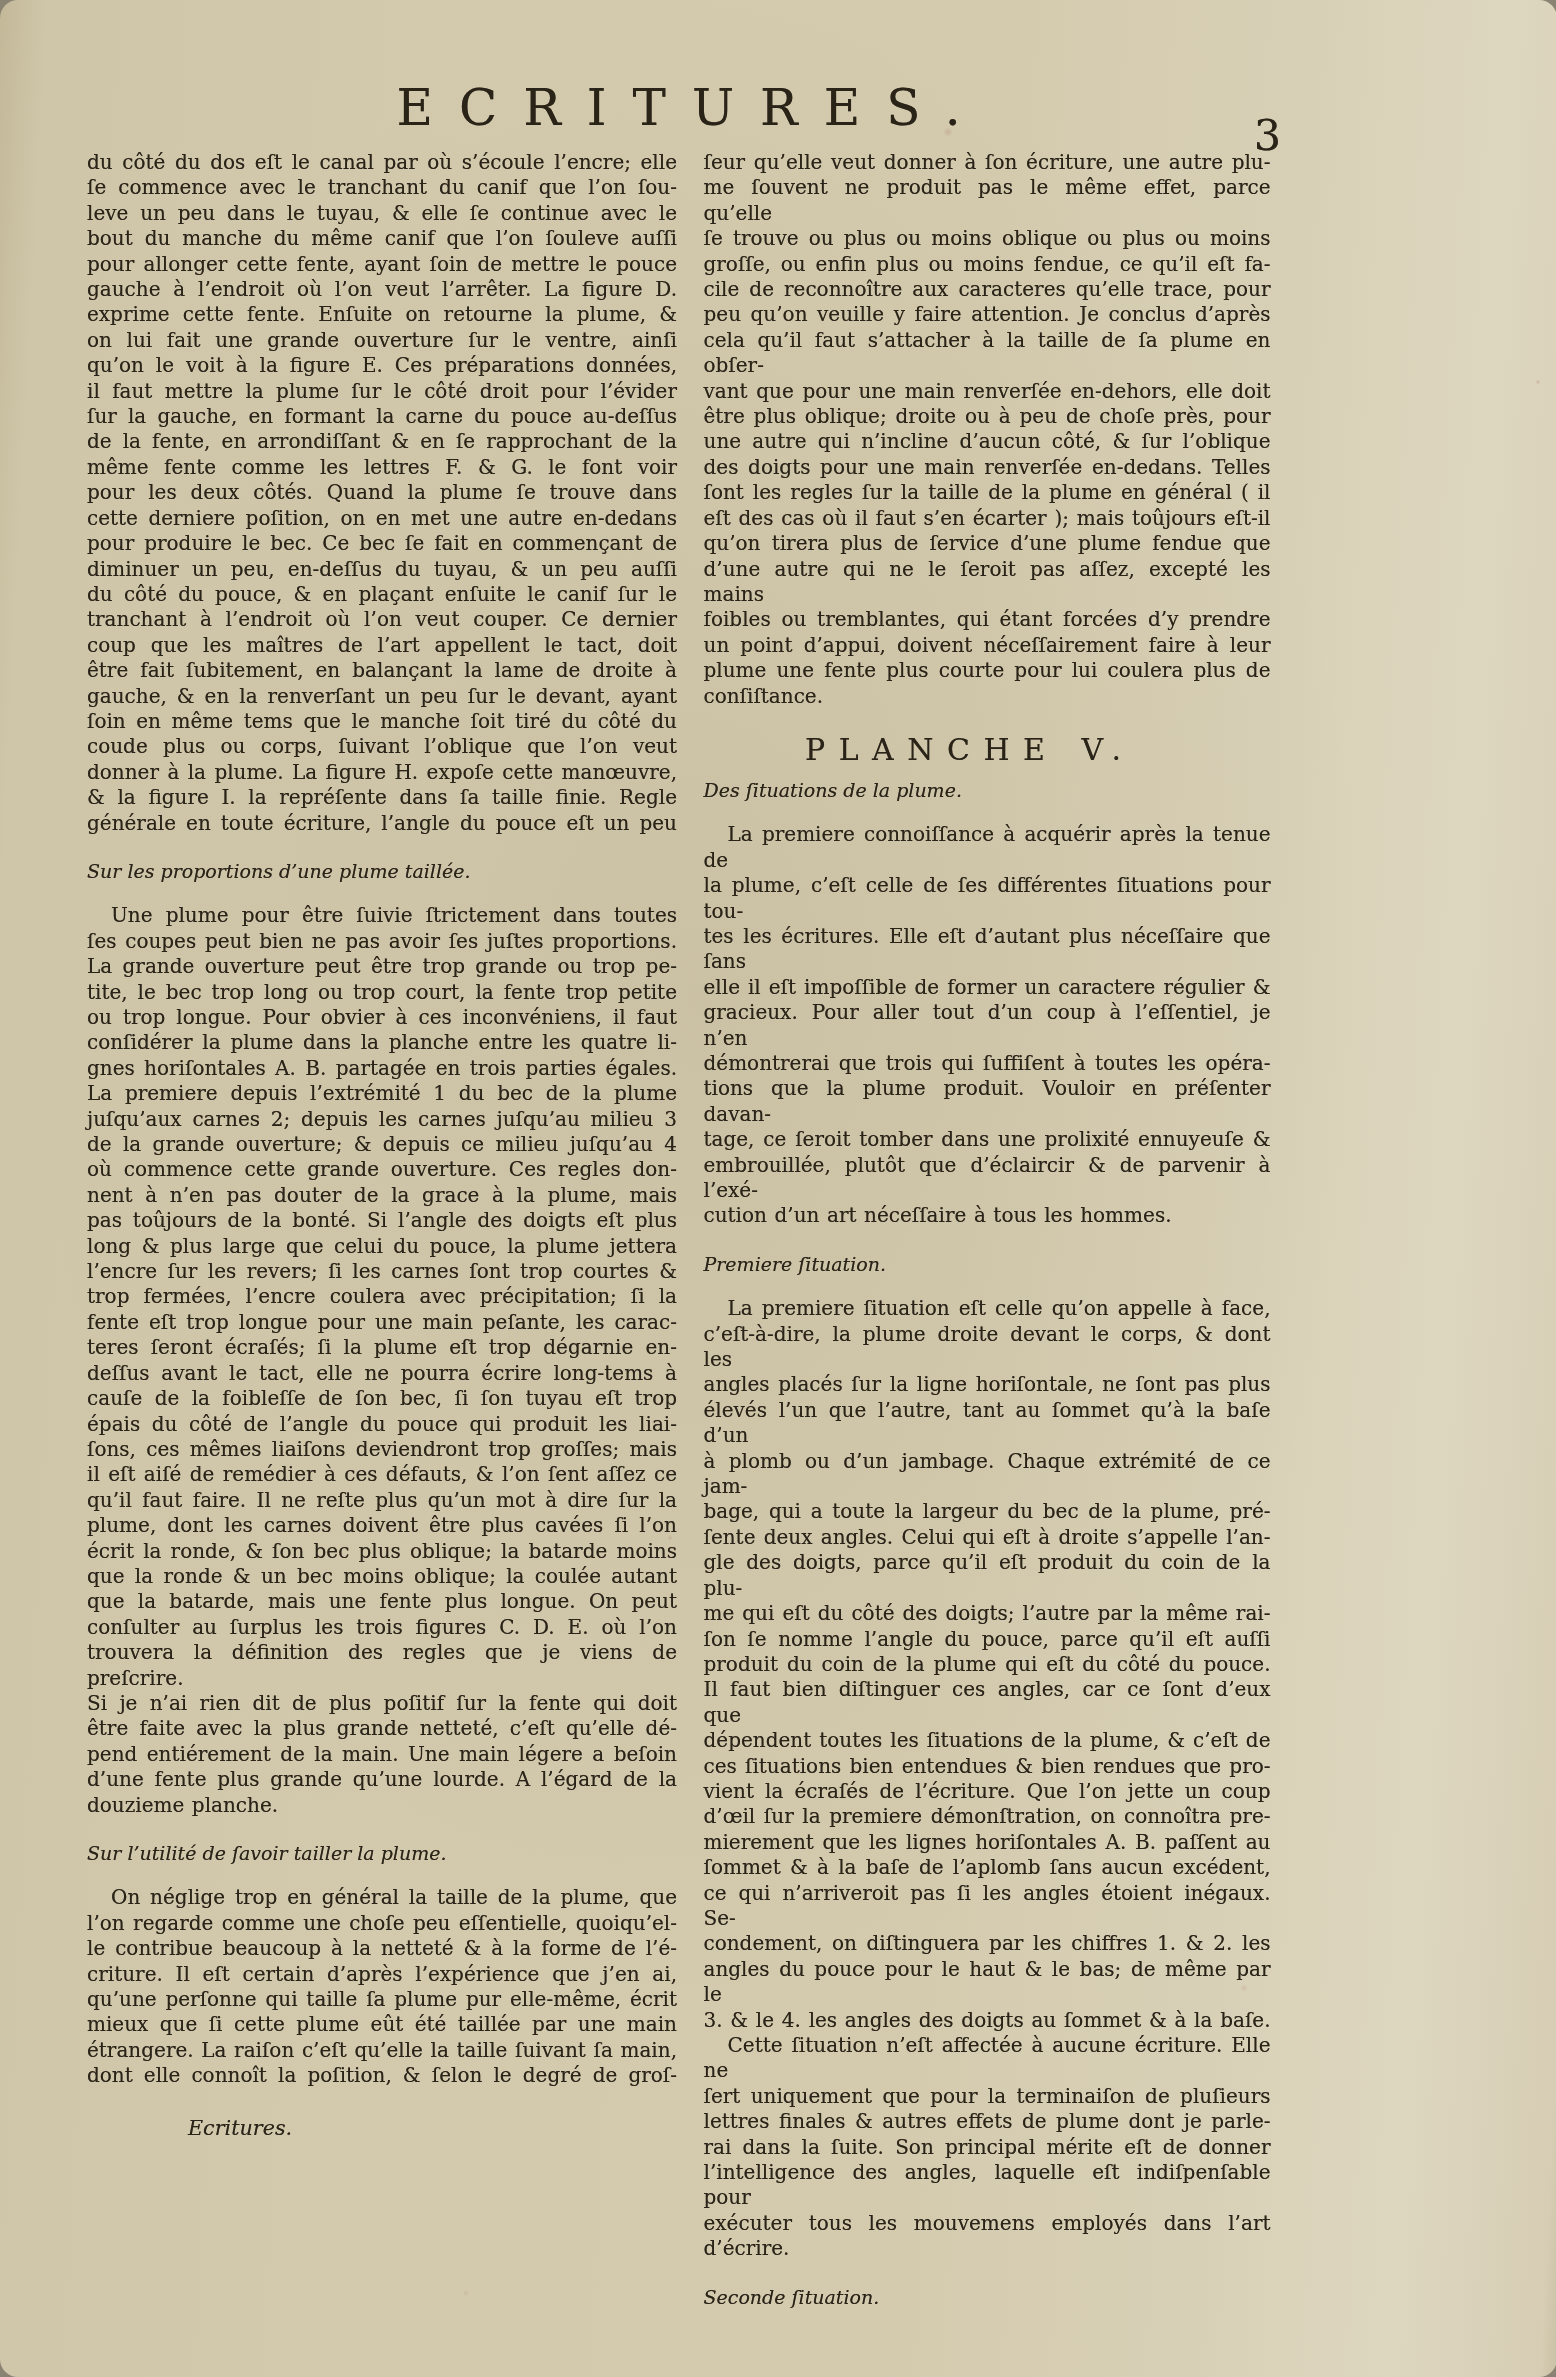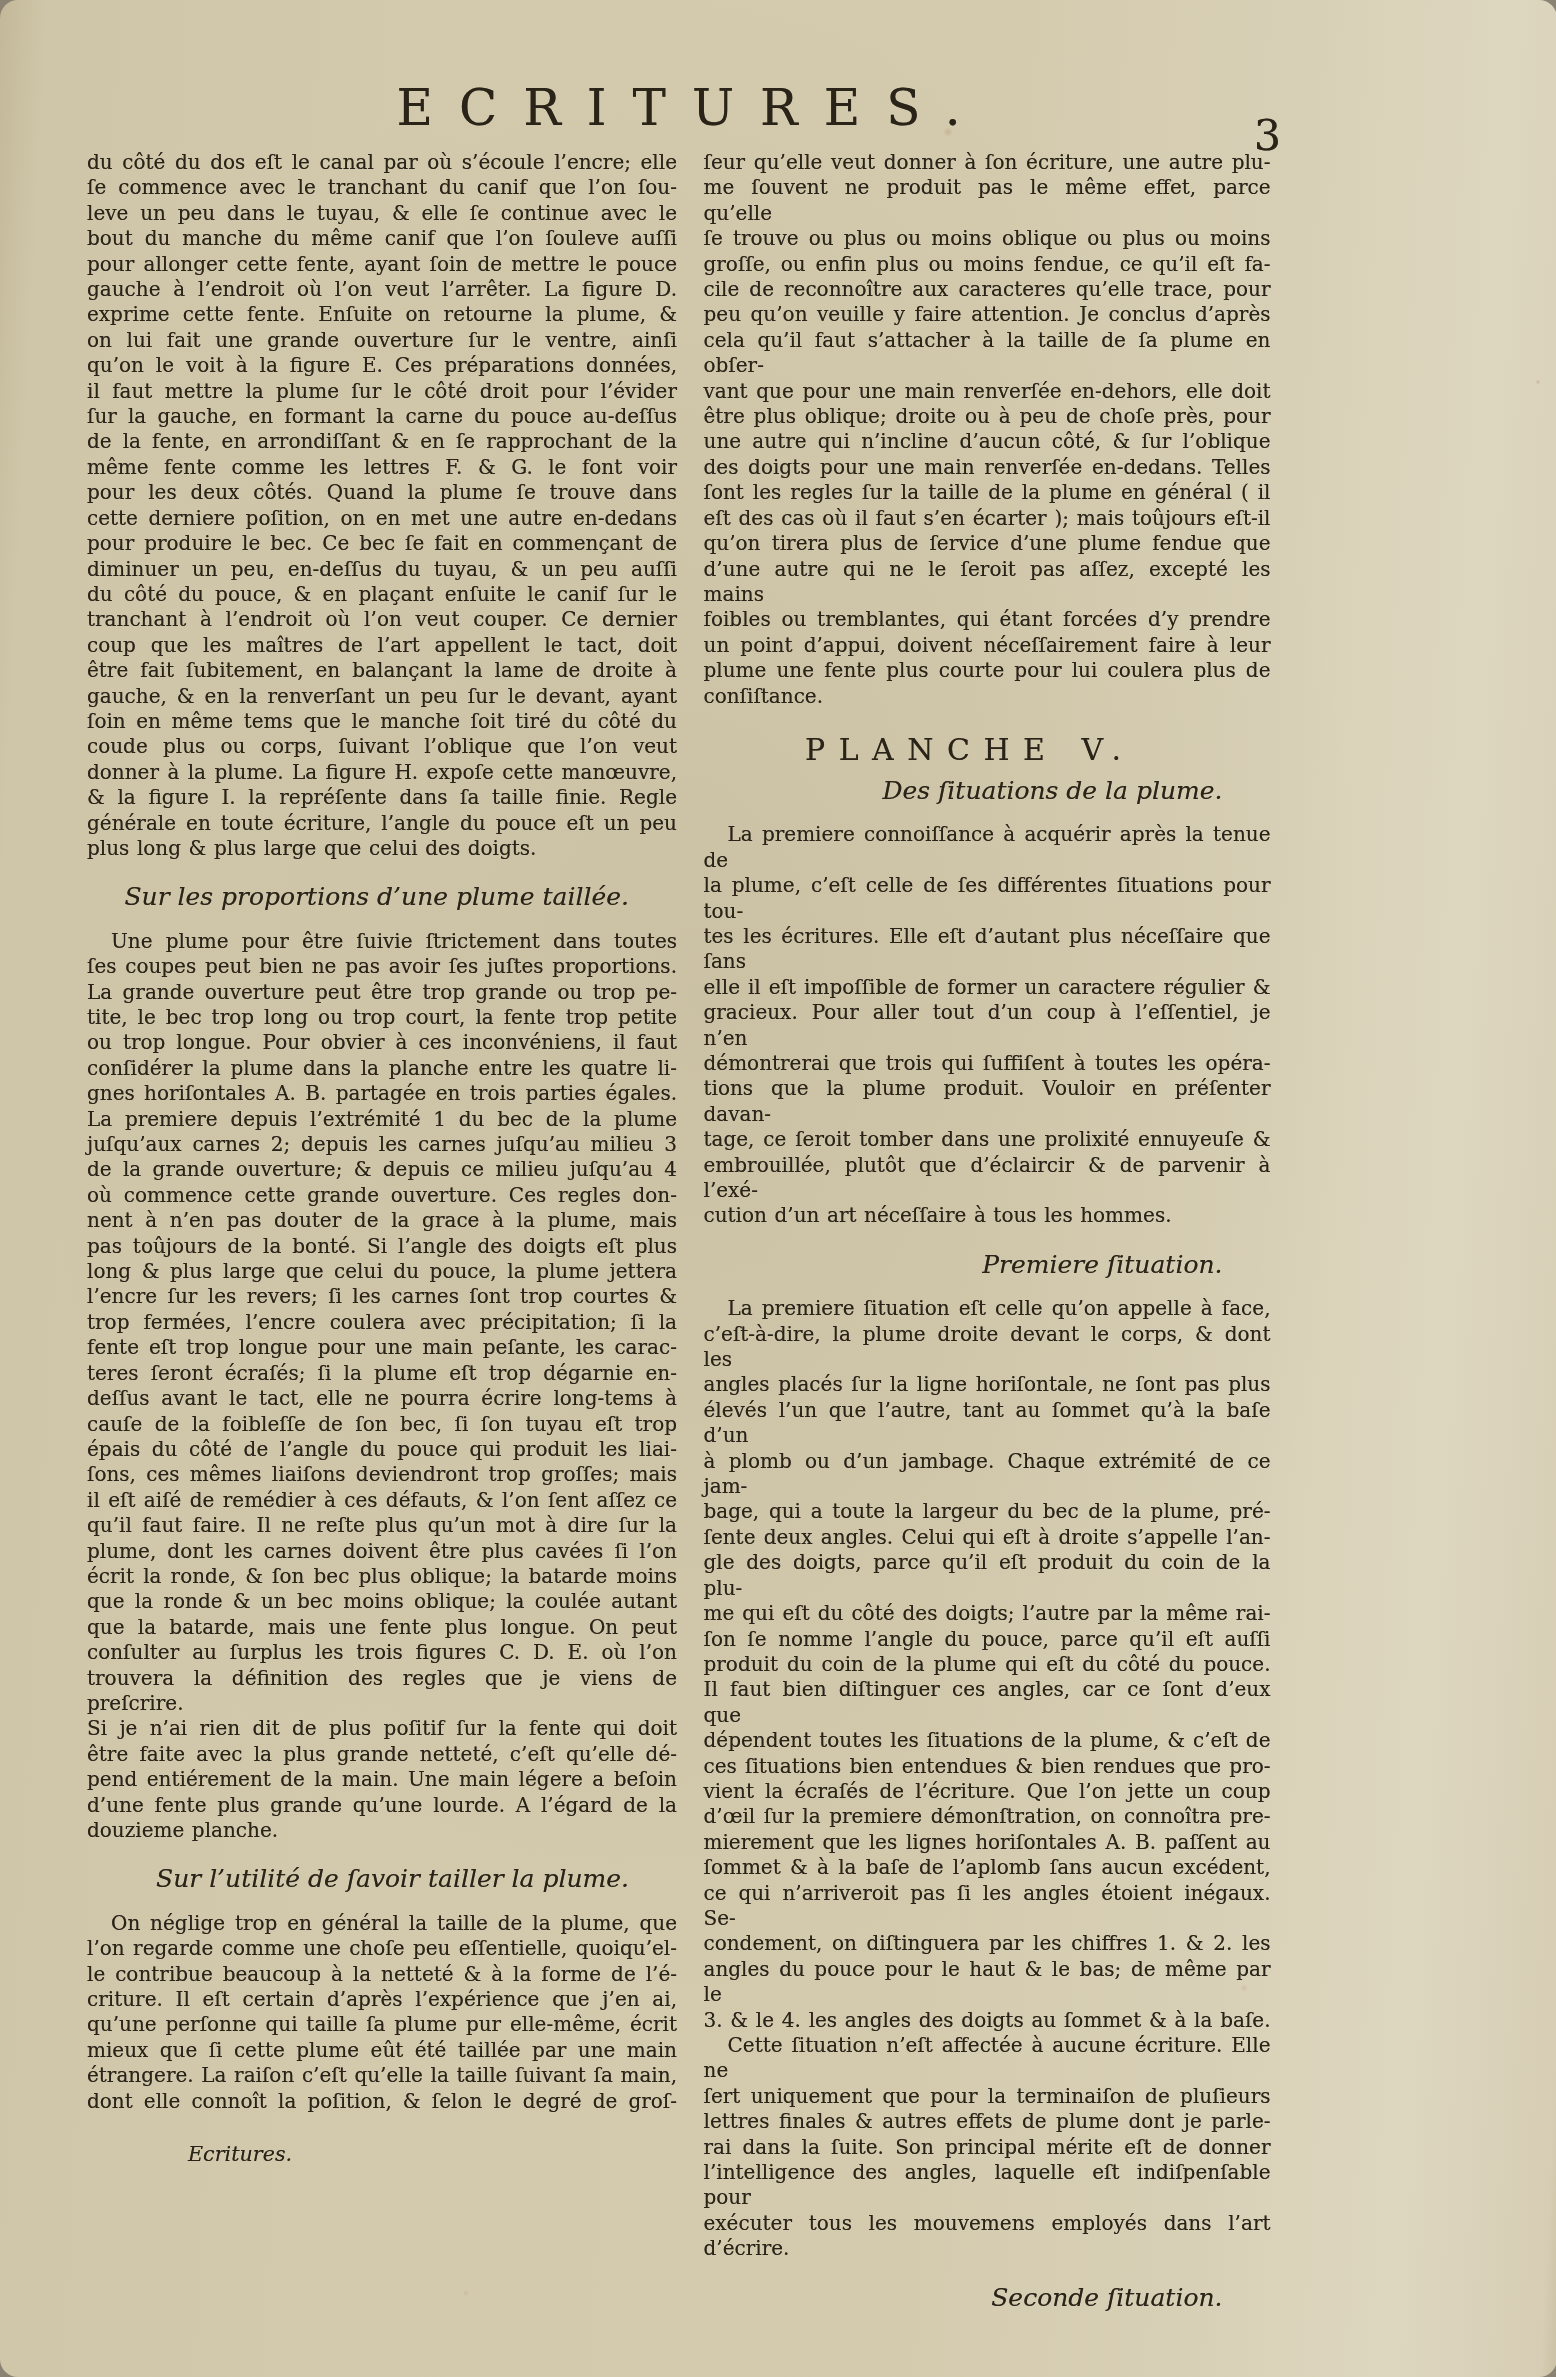--- a/index.html
+++ b/index.html
@@ -51,8 +51,8 @@
   .para.indent .line:first-child{text-indent:24px;}
 
   .heading-italic{
-    font-style:italic;font-size:25px;line-height:25.4px;
-    text-align:right;padding-right:48px;
+    font-style:italic;font-size:19px;line-height:25.4px;
+    text-align:left;padding-right:48px;
     margin:23px 0 19px 0;
   }
   .heading-caps{

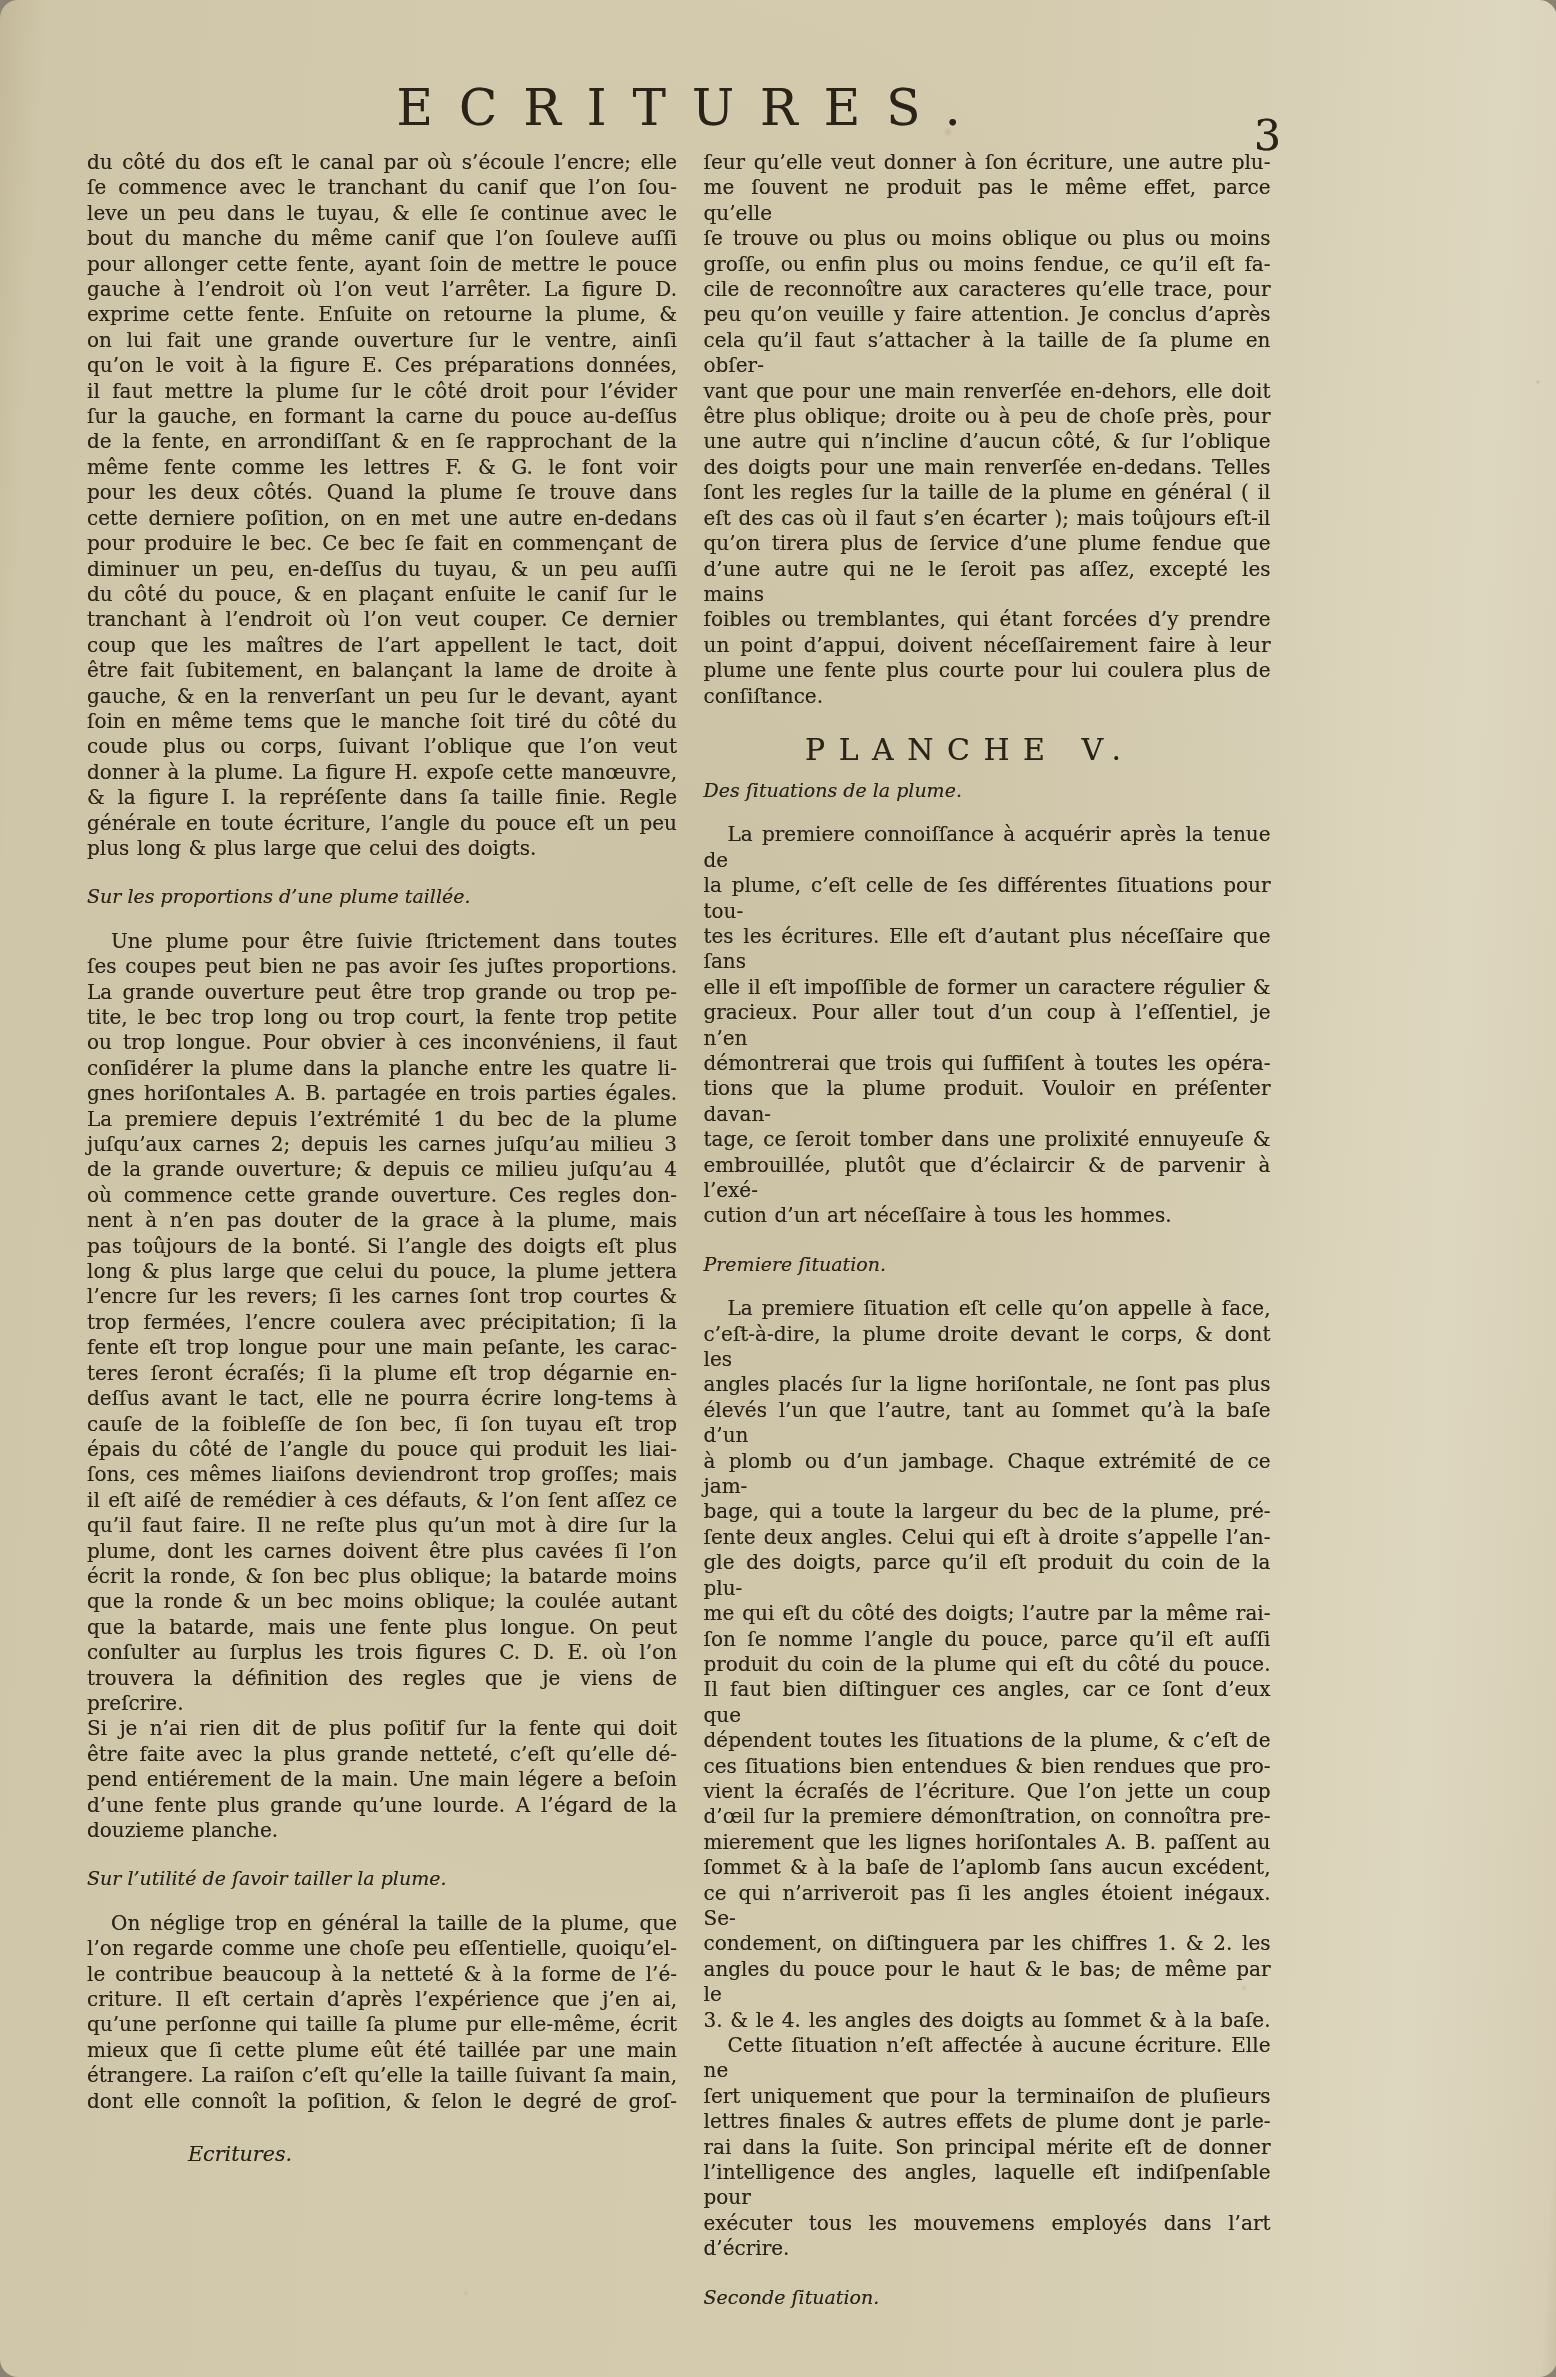--- a/index.html
+++ b/index.html
@@ -103,7 +103,6 @@
           <div class="line">donner à la plume. La figure H. expoſe cette manœuvre,</div>
           <div class="line">&amp; la figure I. la repréſente dans ſa taille finie. Regle</div>
           <div class="line">générale en toute écriture, l’angle du pouce eſt un peu</div>
-          <div class="line last">plus long &amp; plus large que celui des doigts.</div>
         </div>
         <div class="heading-italic">Sur les proportions d’une plume taillée.</div>
         <div class="para indent">

